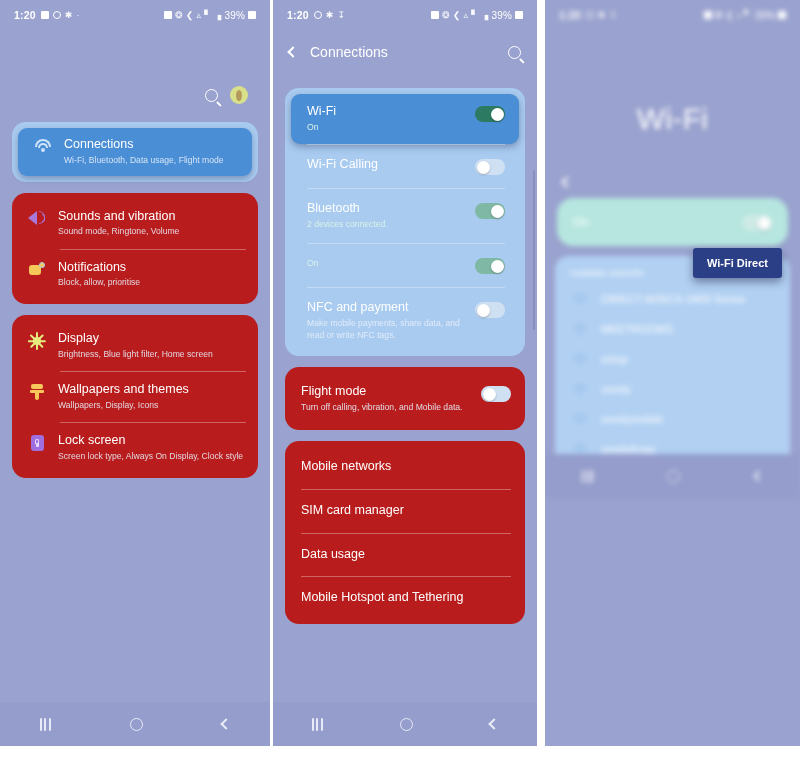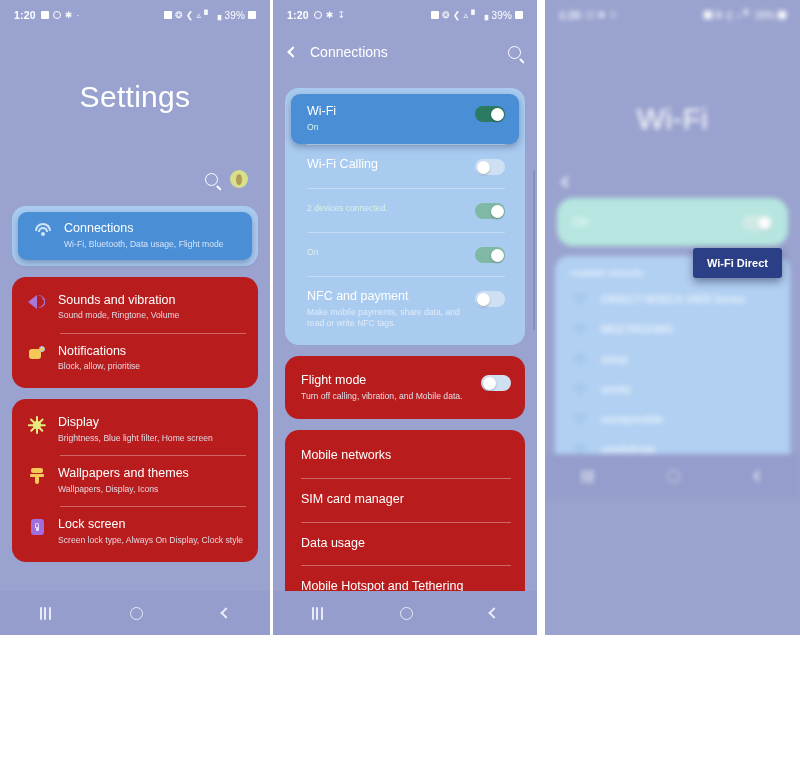--- a/index.html
+++ b/index.html
@@ -19,7 +19,7 @@
   
   .phone {
     position: relative;
-    height: 635px;
+    height: 746px;
     background: #9aa3cf;
     overflow: hidden;
     flex: none;

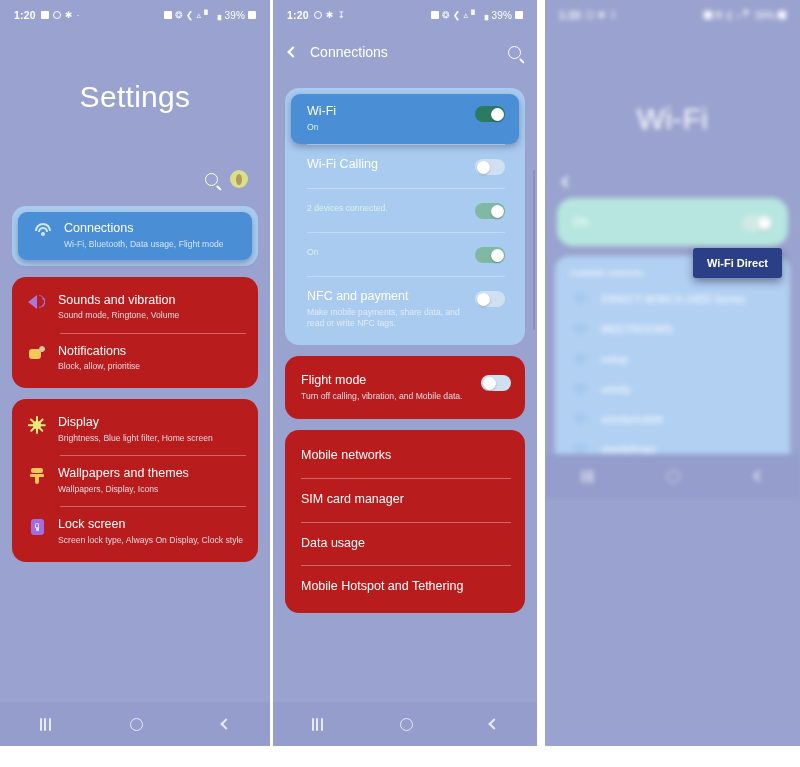--- a/index.html
+++ b/index.html
@@ -298,7 +298,6 @@
       </span>
     </div>
 
-    <div class="settings-title">Settings</div>
 
     <div class="settings-actions">
       <div class="mag"></div>

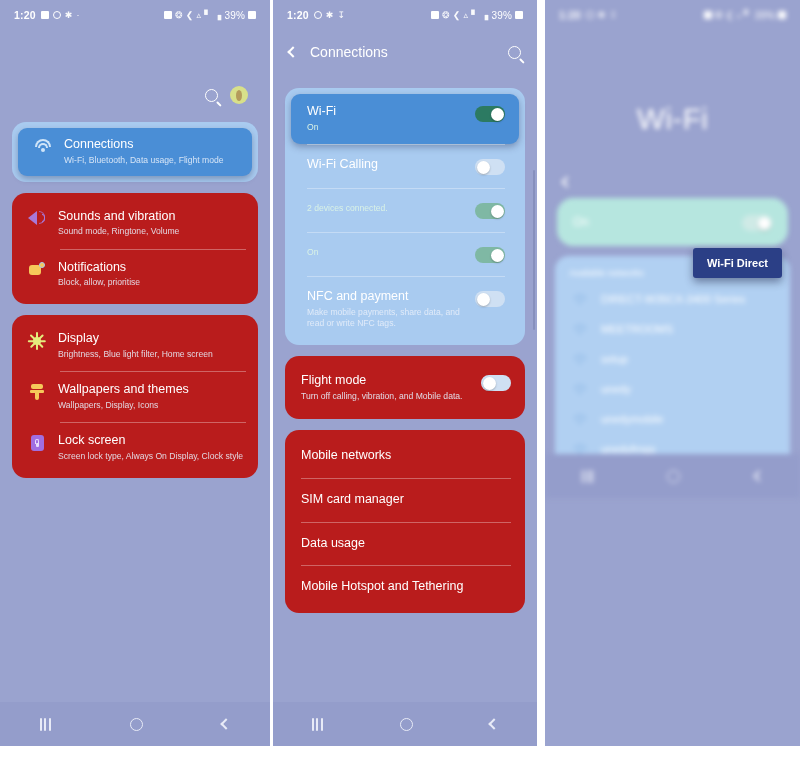--- a/index.html
+++ b/index.html
@@ -460,6 +460,7 @@
 
         <div class="crow divider">
           <div class="ctext">
+            <div class="ctitle">Bluetooth</div>
             <div class="csub">2 devices connected.</div>
           </div>
           <div class="toggle on">

